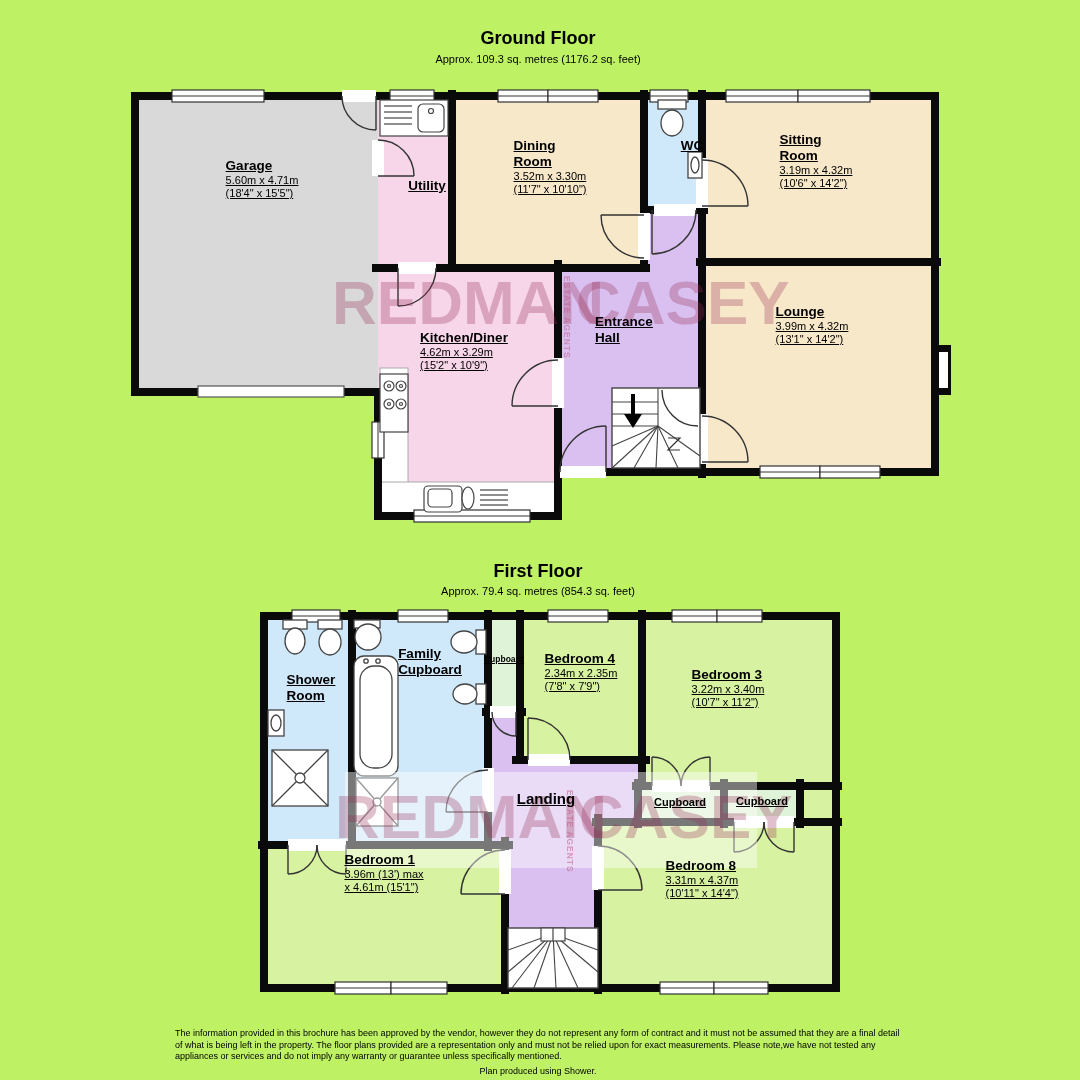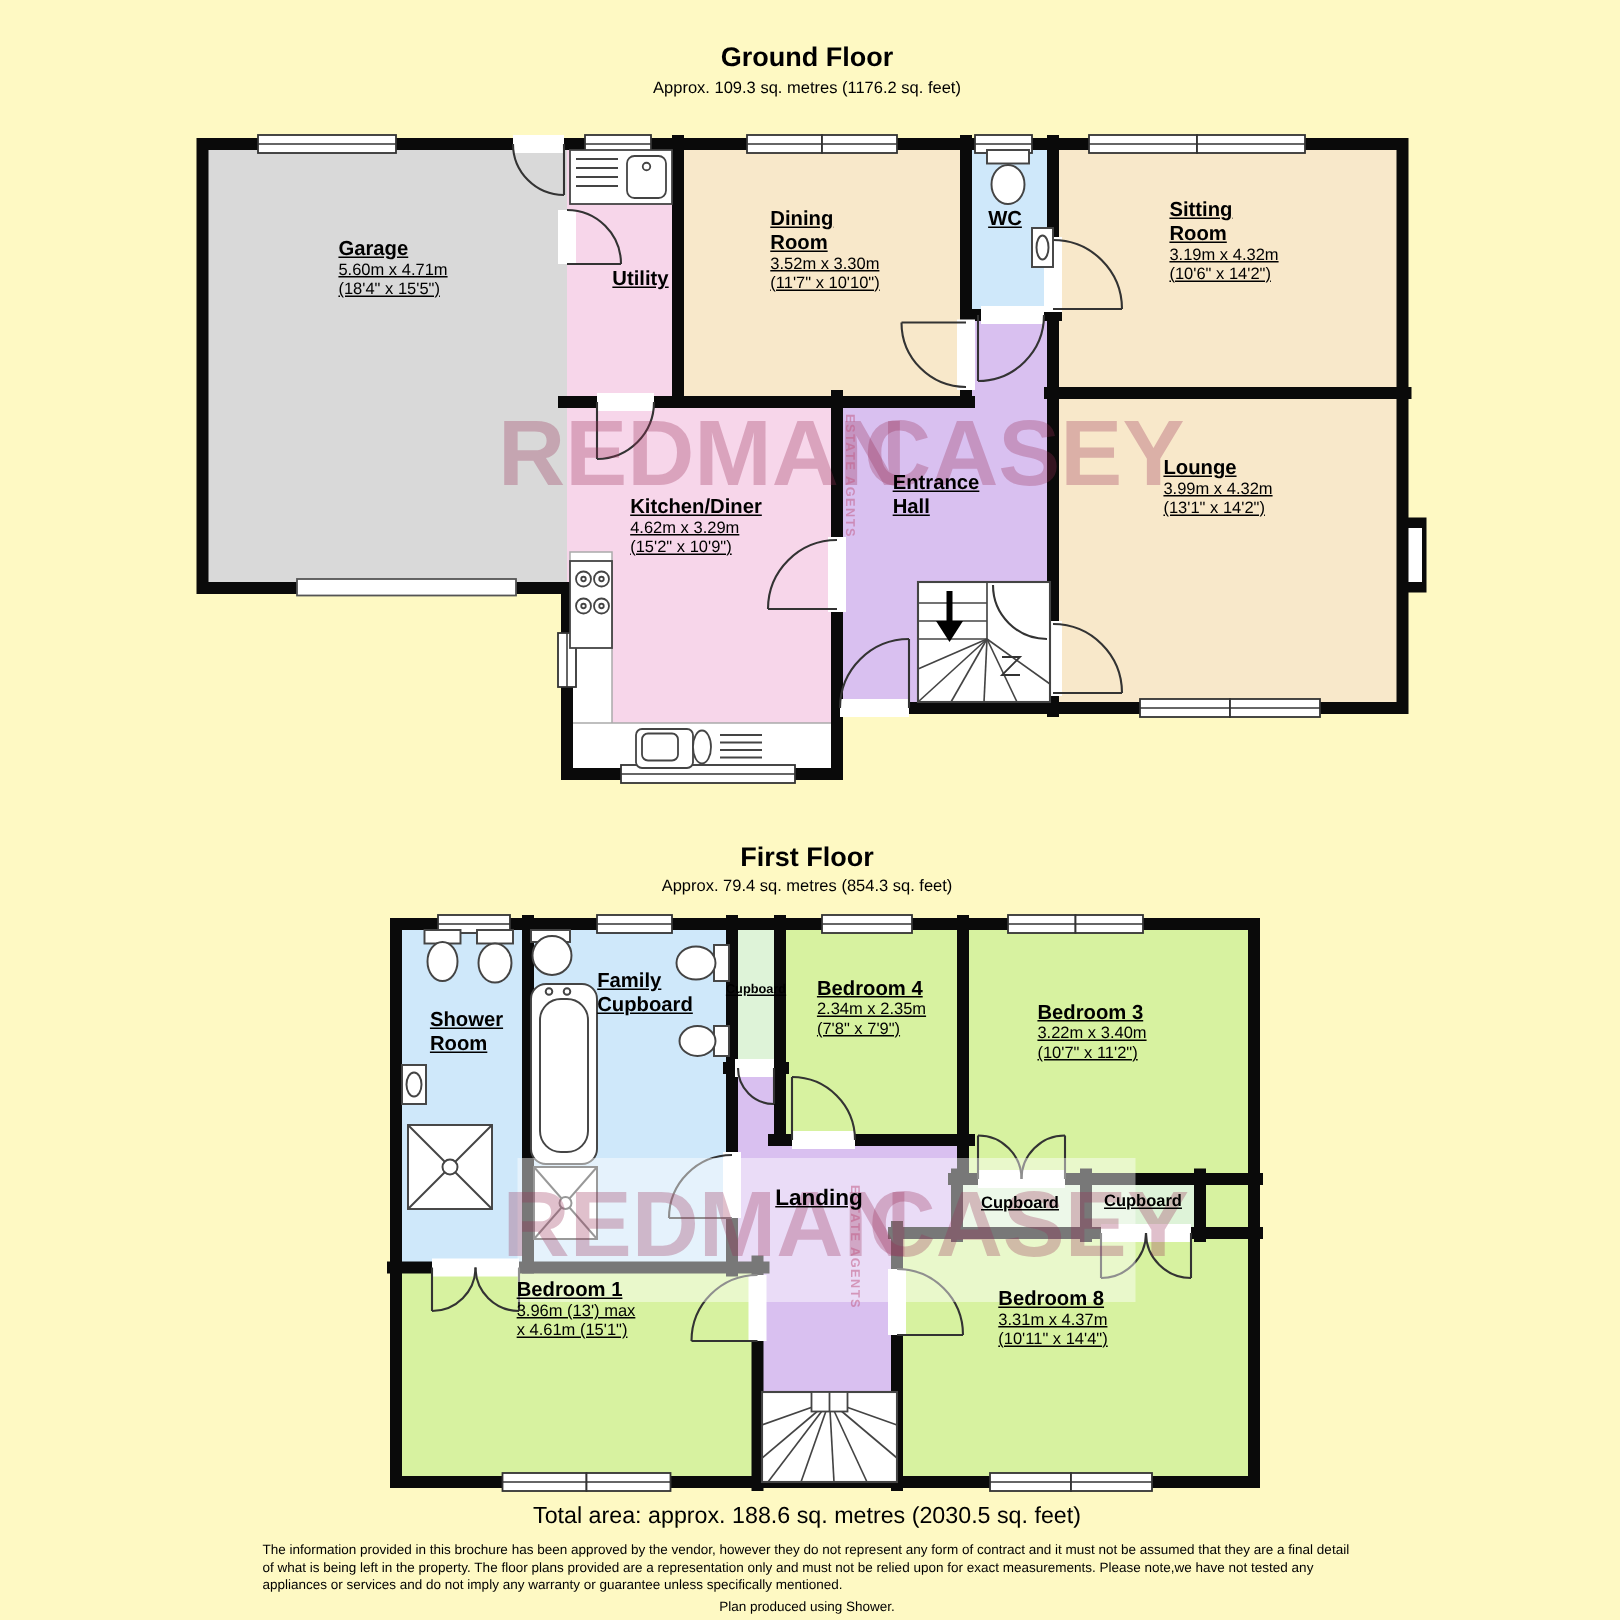--- a/index.html
+++ b/index.html
@@ -3,7 +3,7 @@
 <meta charset="utf-8">
 <style>
   html,body{margin:0;padding:0;background:#fff;}
-  .canvas{position:relative;width:1080px;height:1080px;background:#fef9c3;overflow:hidden;
+  .canvas{position:relative;width:1080px;height:1080px;background:#bef264;overflow:hidden;
           font-family:"Liberation Sans",sans-serif;color:#000;}
   svg{position:absolute;left:0;top:0;}
   .floor-title{position:absolute;transform:translateX(-50%);font-weight:bold;font-size:18px;white-space:nowrap;z-index:5;}

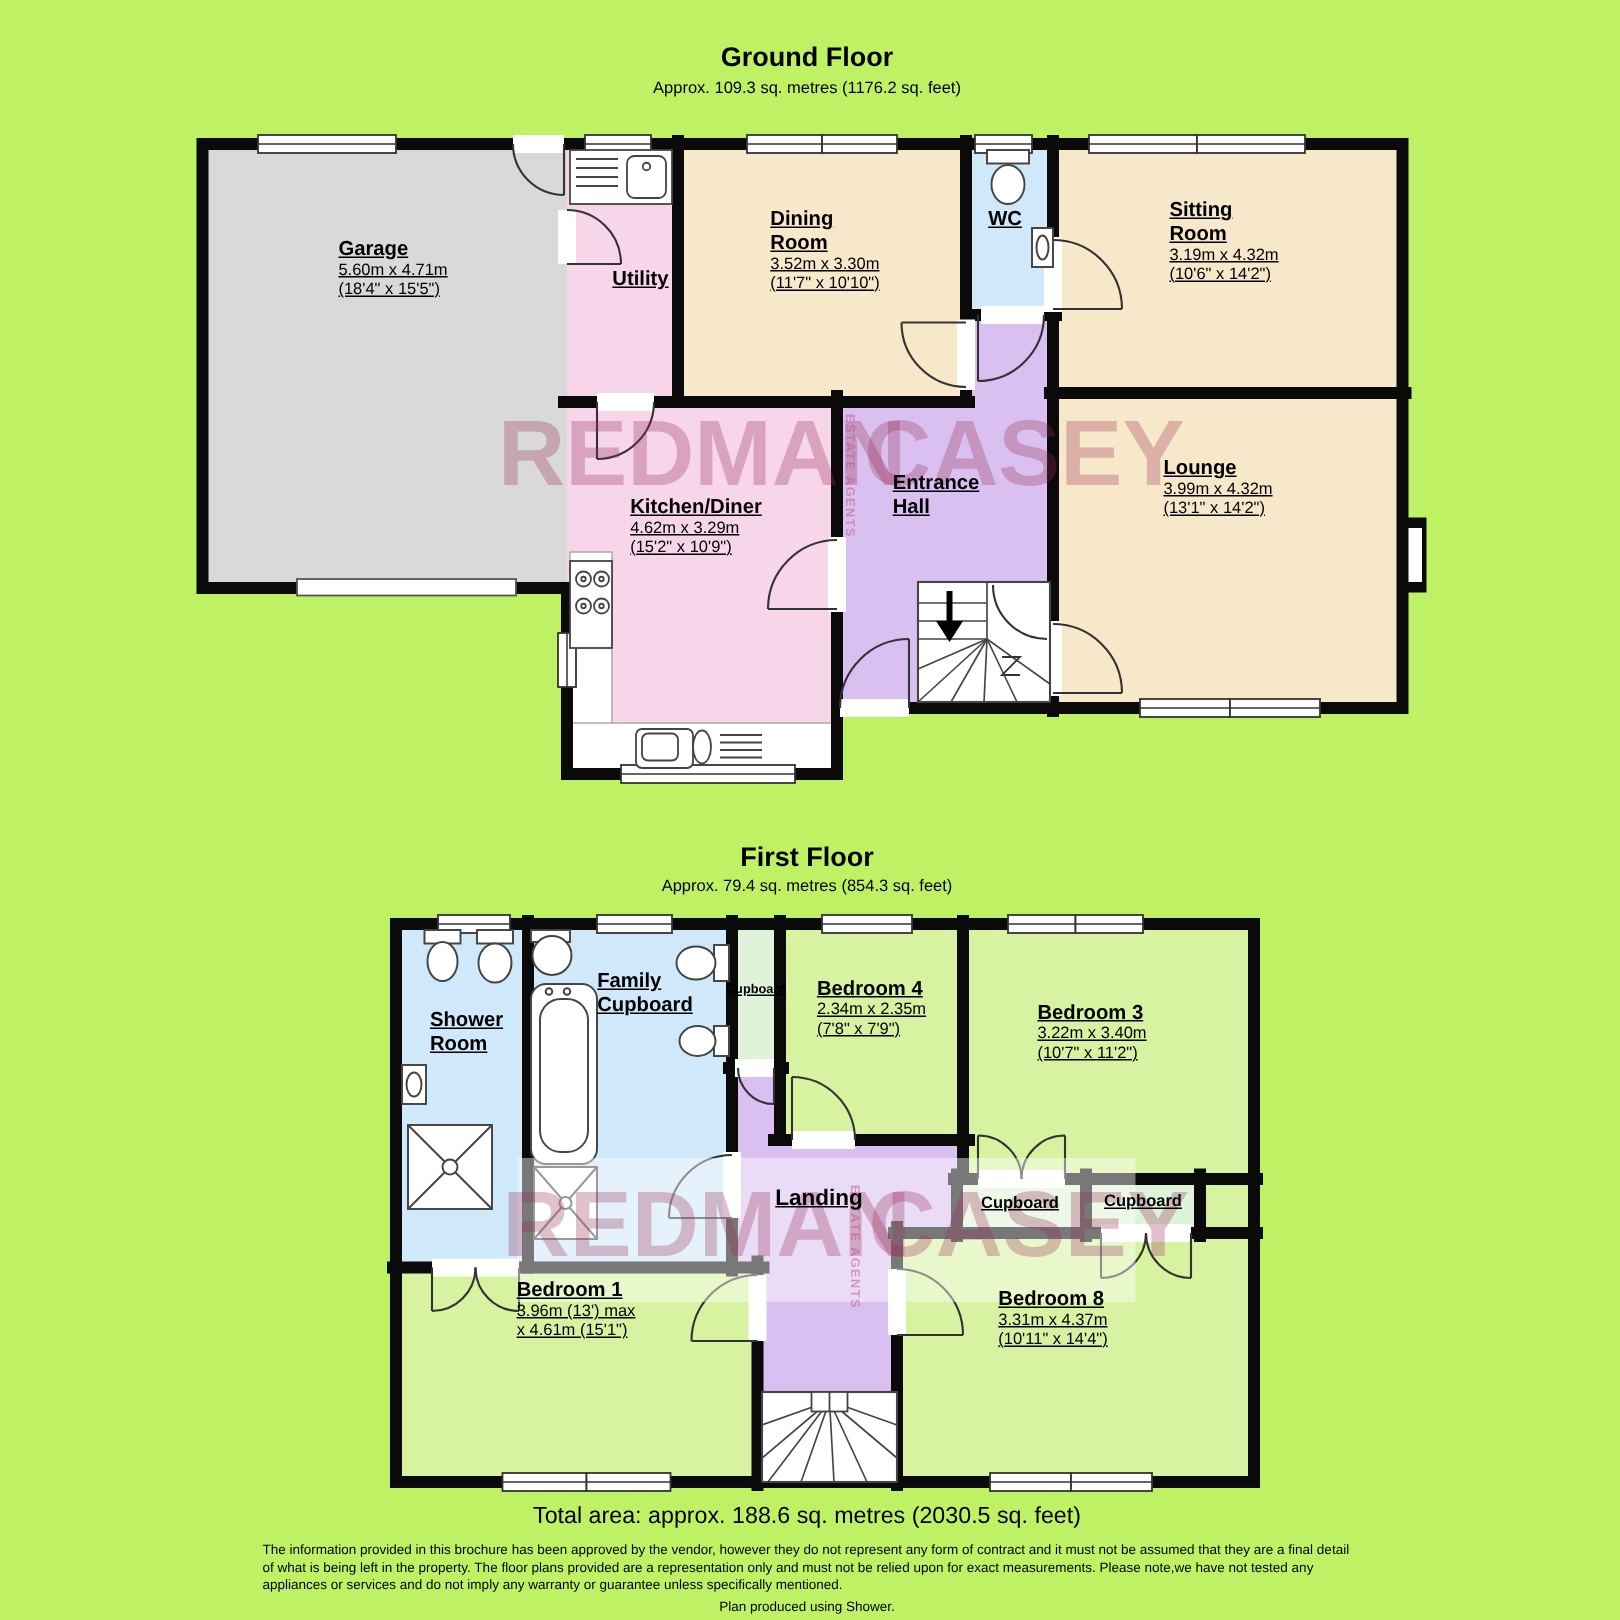--- a/index.html
+++ b/index.html
@@ -338,7 +338,7 @@
     <span class="dm">3.52m x 3.30m</span>
     <span class="dm">(11'7" x 10'10")</span>
   </div>
-  <div class="room-label" style="left:670px;top:138px">
+  <div class="room-label" style="left:692px;top:138px">
     <span class="nm">WC</span>
   </div>
   <div class="room-label" style="left:816px;top:132px">

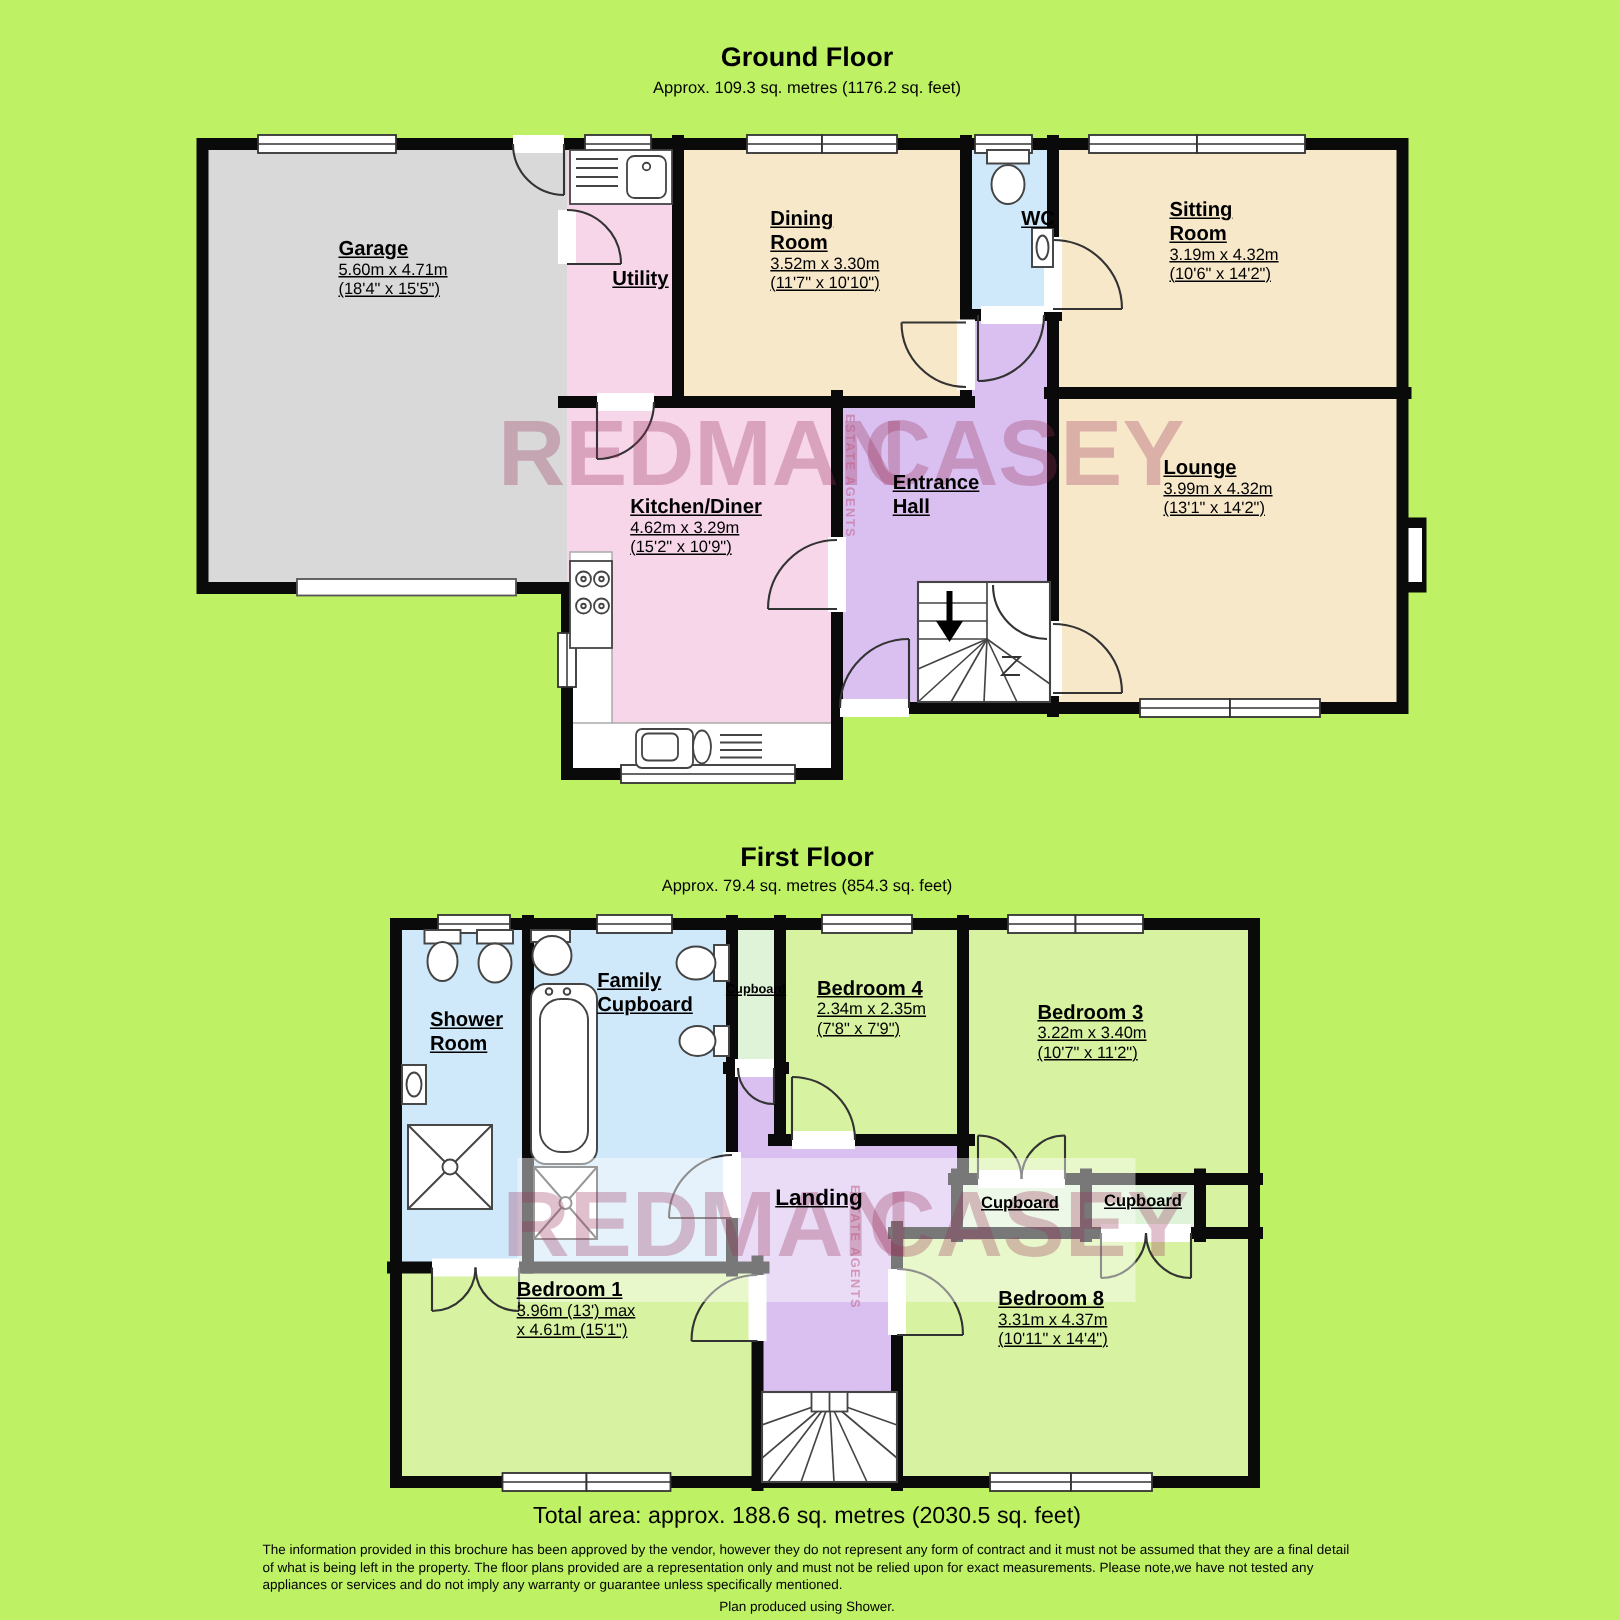--- a/index.html
+++ b/index.html
@@ -403,7 +403,6 @@
     <span class="dm">(10'11" x 14'4")</span>
   </div>
 
-  <div class="footer-total" style="top:1002px">Total area: approx. 188.6 sq. metres (2030.5 sq. feet)</div>
   <div class="footer-disclaimer" style="top:1028px">The information provided in this brochure has been approved by the vendor, however they do not represent any form of contract and it must not be assumed that they are a final detail of what is being left in the property. The floor plans provided are a representation only and must not be relied upon for exact measurements. Please note,we have not tested any appliances or services and do not imply any warranty or guarantee unless specifically mentioned.</div>
   <div class="footer-credit" style="top:1066px">Plan produced using Shower.</div>
 

